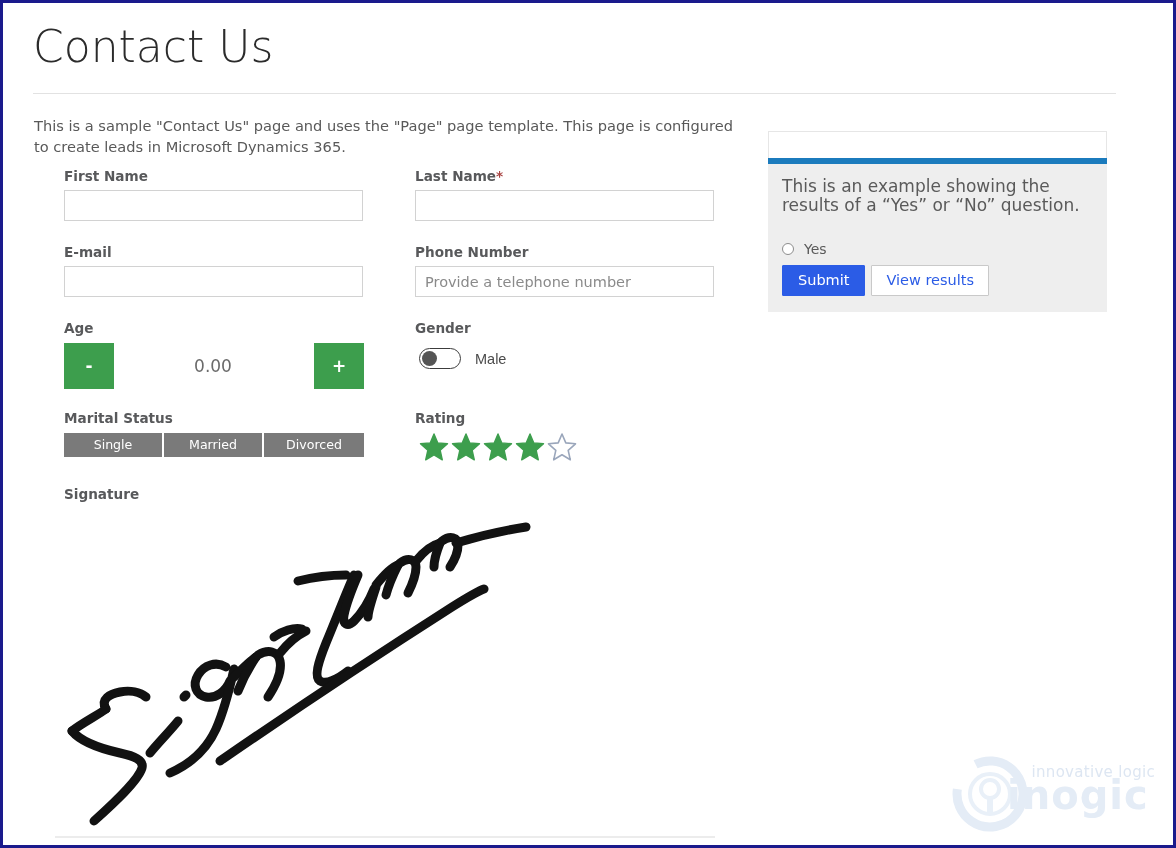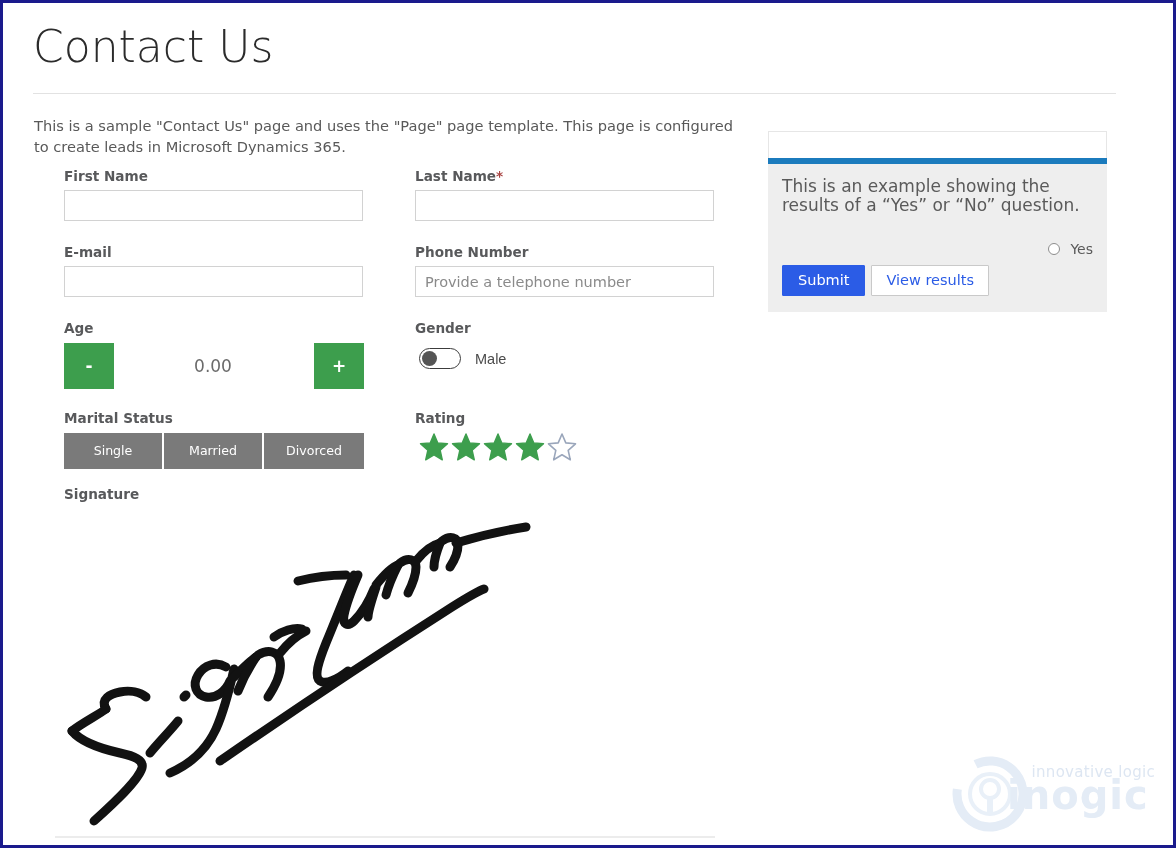--- a/index.html
+++ b/index.html
@@ -214,7 +214,6 @@
     align-items: center;
     margin-bottom: 8px;
     cursor: pointer;
-    justify-content: flex-end;
   }
   .radio {
     width: 12px;

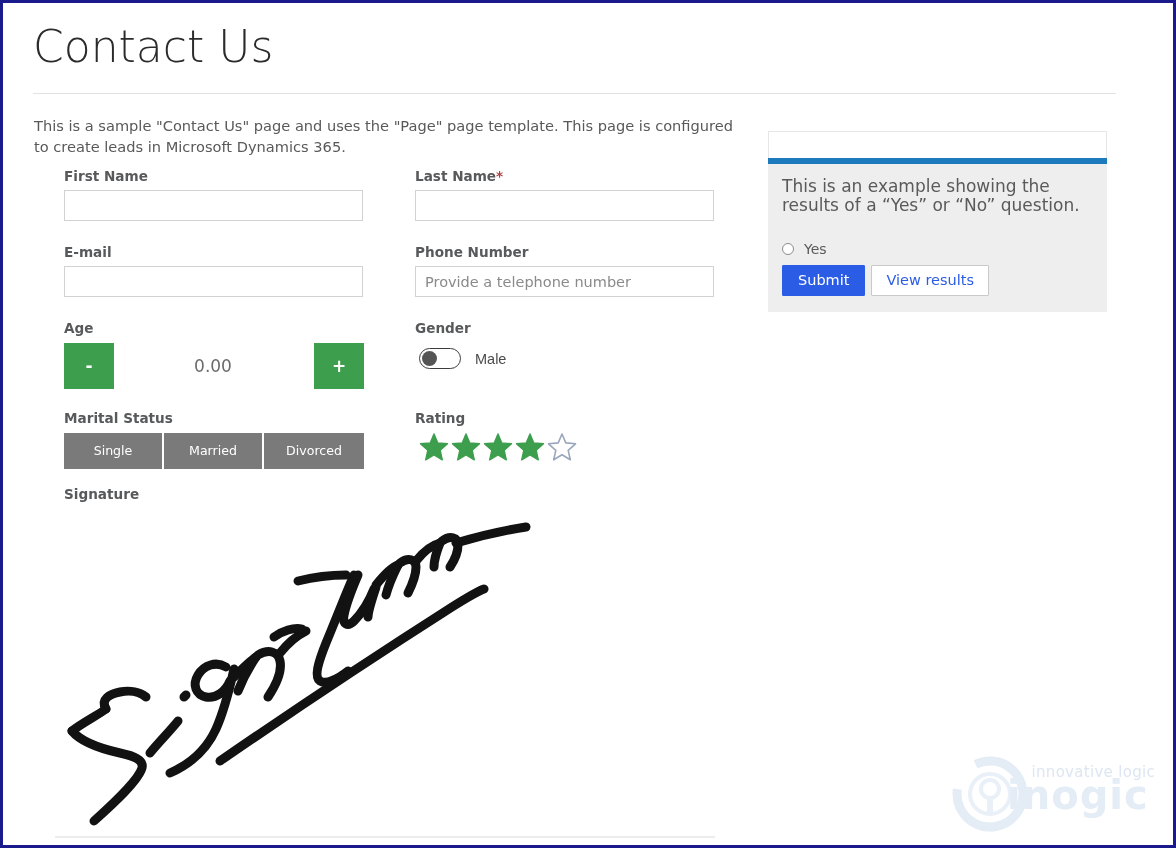--- a/index.html
+++ b/index.html
@@ -146,7 +146,7 @@
   .seg-group {
     position: absolute;
     display: flex;
-    height: 36px;
+    height: 24px;
   }
   .seg-btn {
     background: #7a7a7a;

